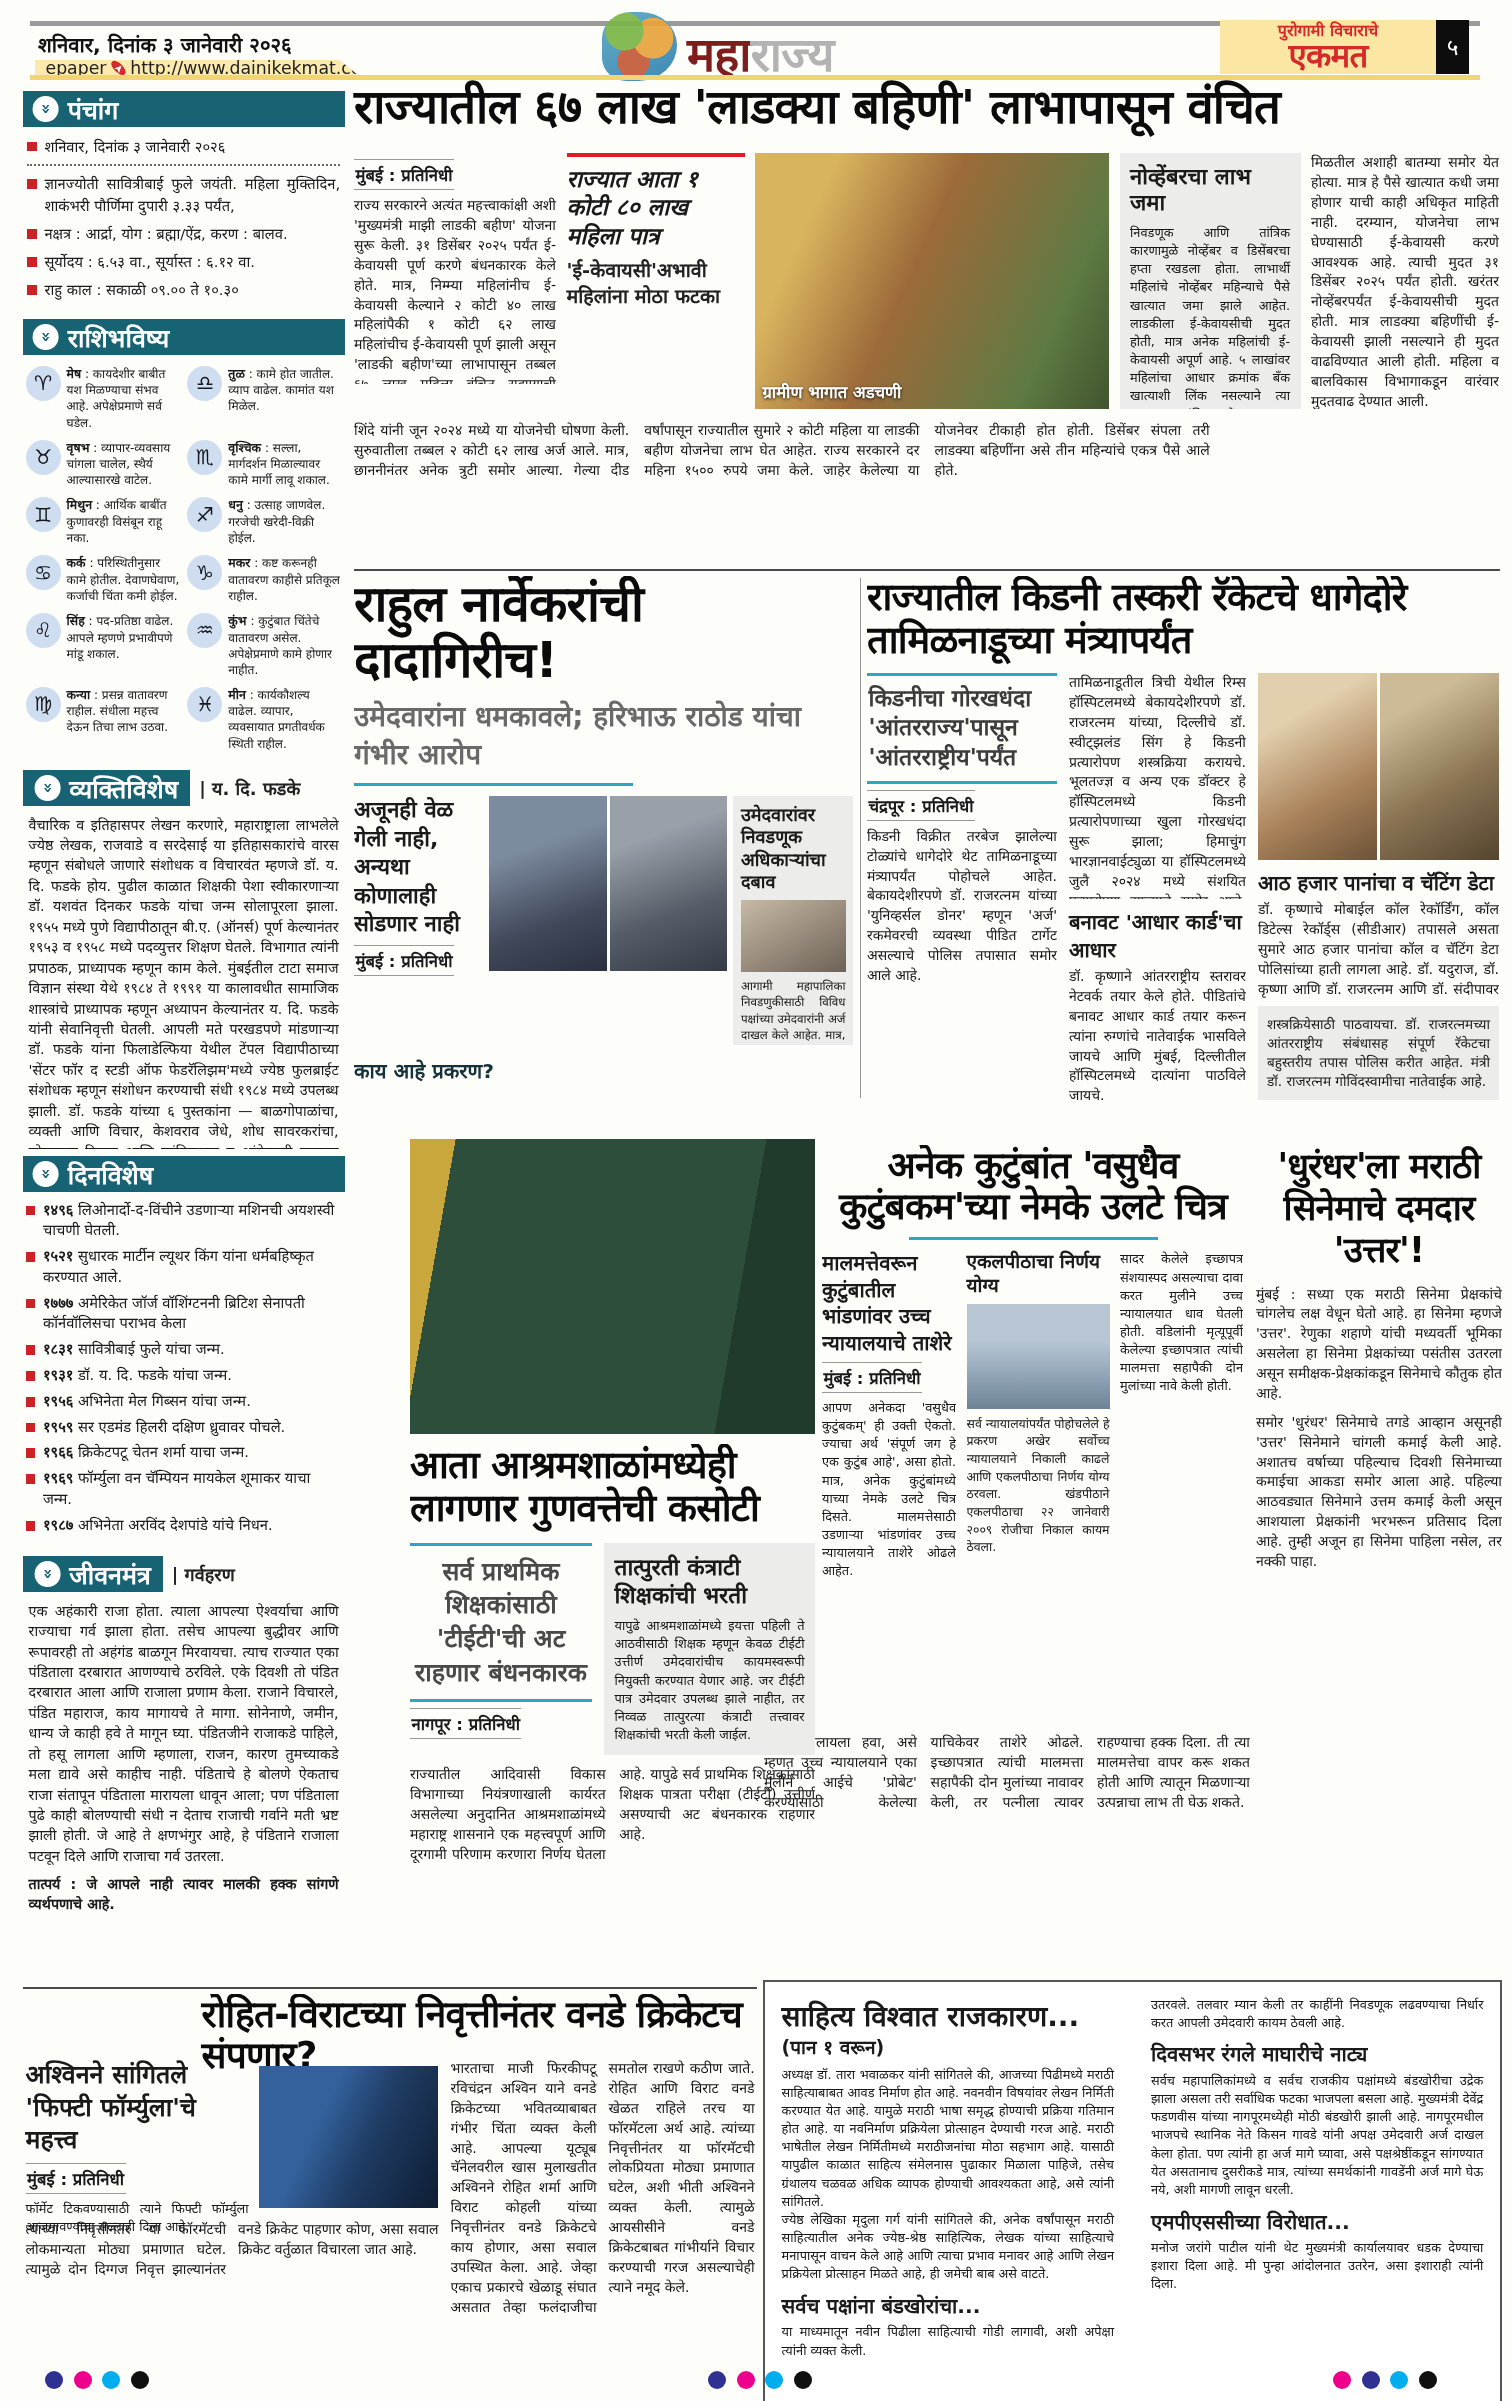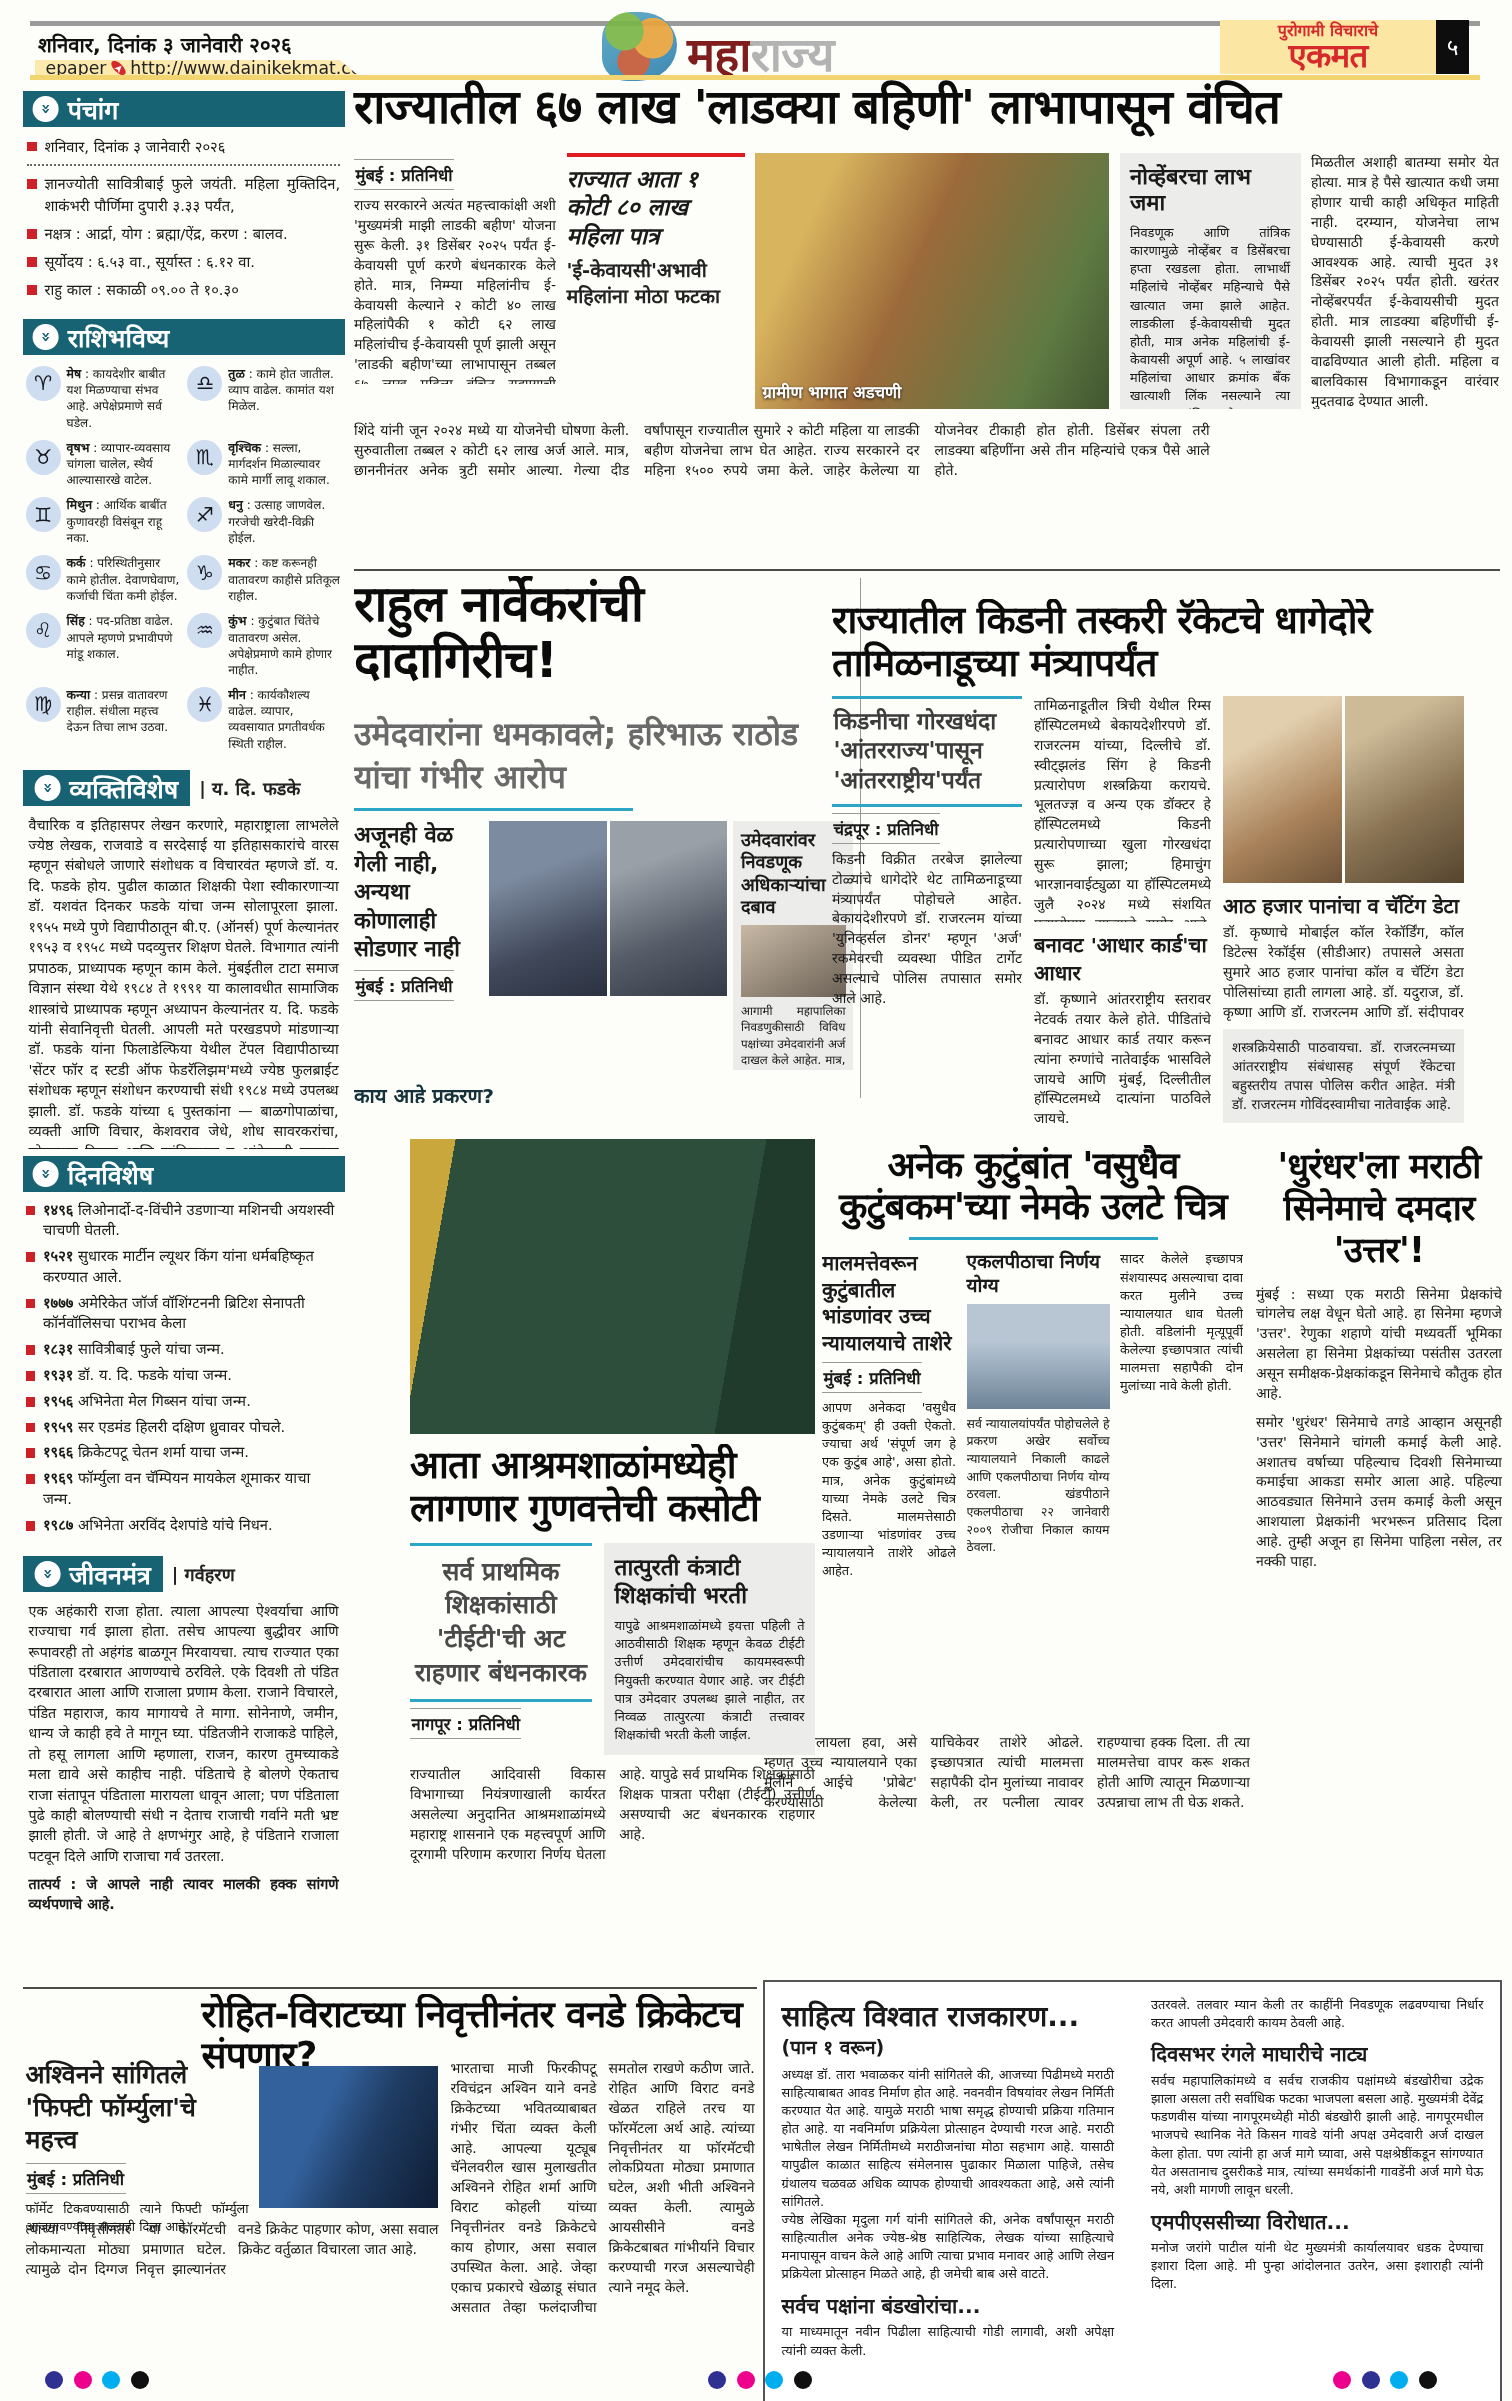--- a/index.html
+++ b/index.html
@@ -89,7 +89,7 @@
   .a2-case { font-size:20.3px; font-weight:800; margin-top:10.5px; color:#15323a; }
 
   
-  #a3 { position:absolute; left:832px; top:576px; width:635px; height:527px; overflow:hidden;margin-top:23px; }
+  #a3 { position:absolute; left:867px; top:576px; width:635px; height:527px; overflow:hidden; }
   #a3 .h { font-size:38px; }
   #a3 .row { display:flex; gap:12px; margin-top:12px; align-items:flex-start; }
   .a3-c1 { width:190px; }

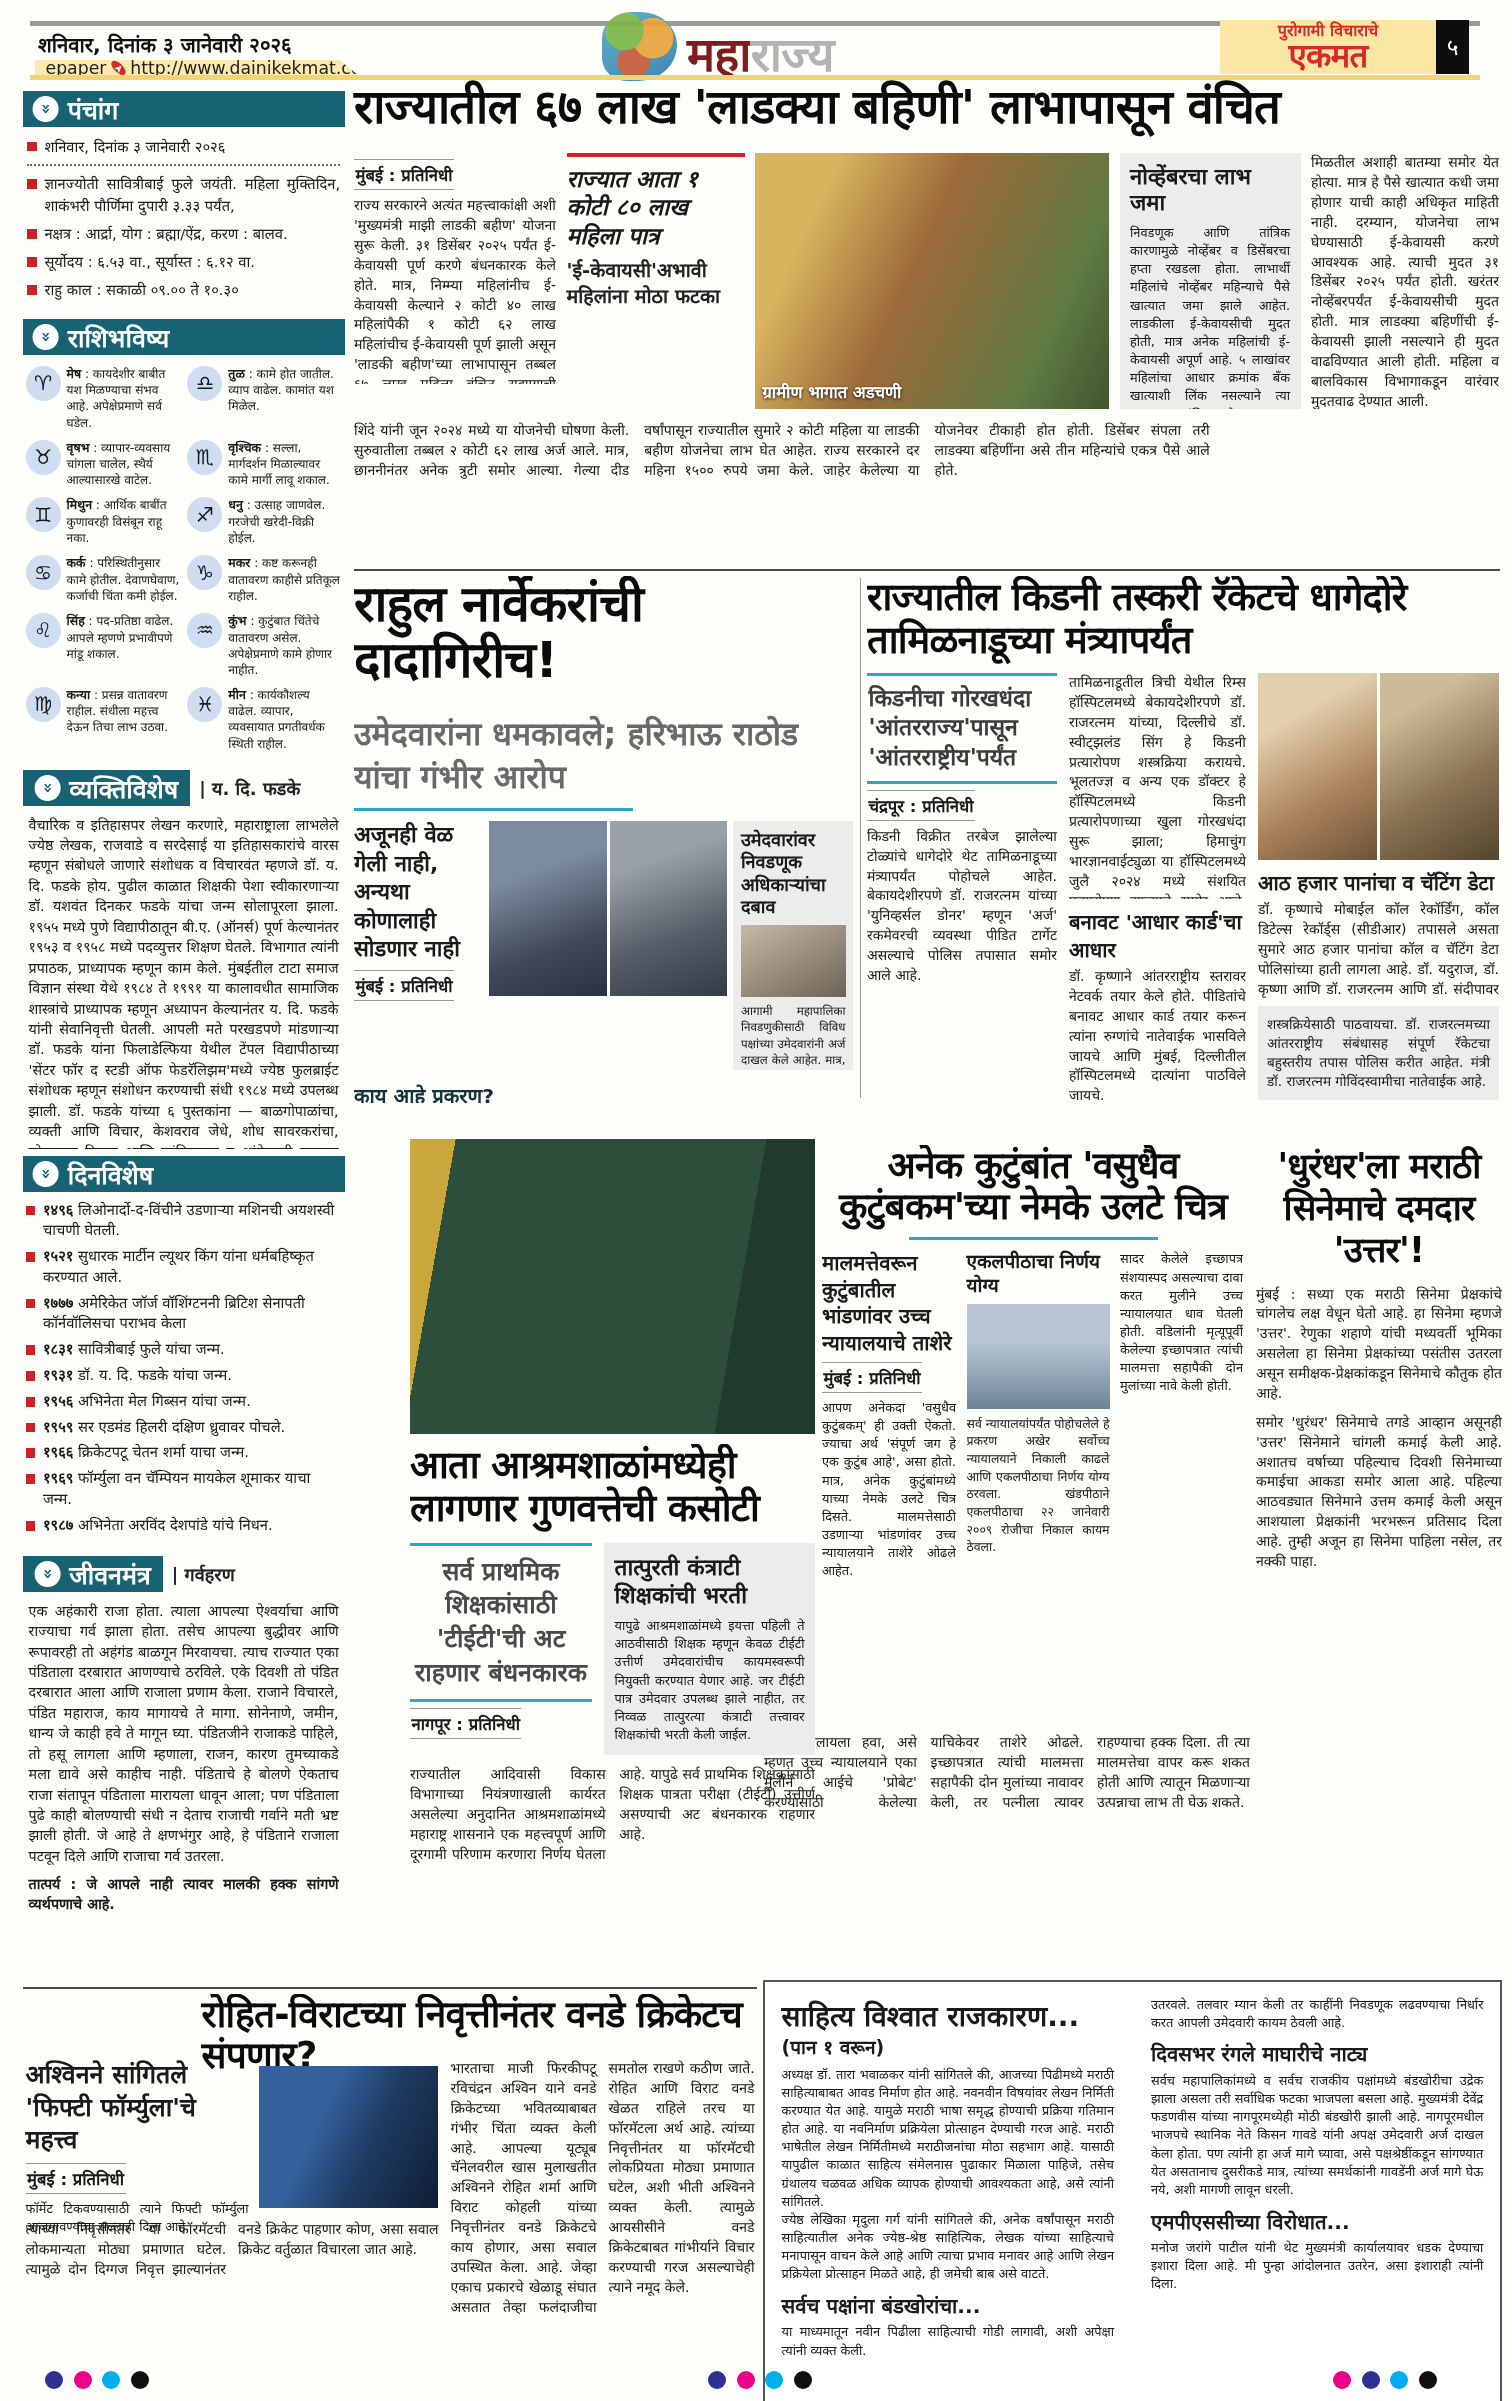--- a/index.html
+++ b/index.html
@@ -75,7 +75,7 @@
   
   #a2 { position:absolute; left:354px; top:576px; width:499px; height:527px; overflow:hidden; }
   #a2 .h { font-size:50px; }
-  #a2 .sub { font-size:32px; margin-top:23px; }
+  #a2 .sub { font-size:28px; margin-top:8px; }
   #a2 .shortrule { width:279px; border-top:3px solid #2ba6c4; margin-top:10.5px; }
   #a2 .row { display:flex; gap:6px; margin-top:10.5px; align-items:flex-start; }
   .a2-inset { width:130px; }

